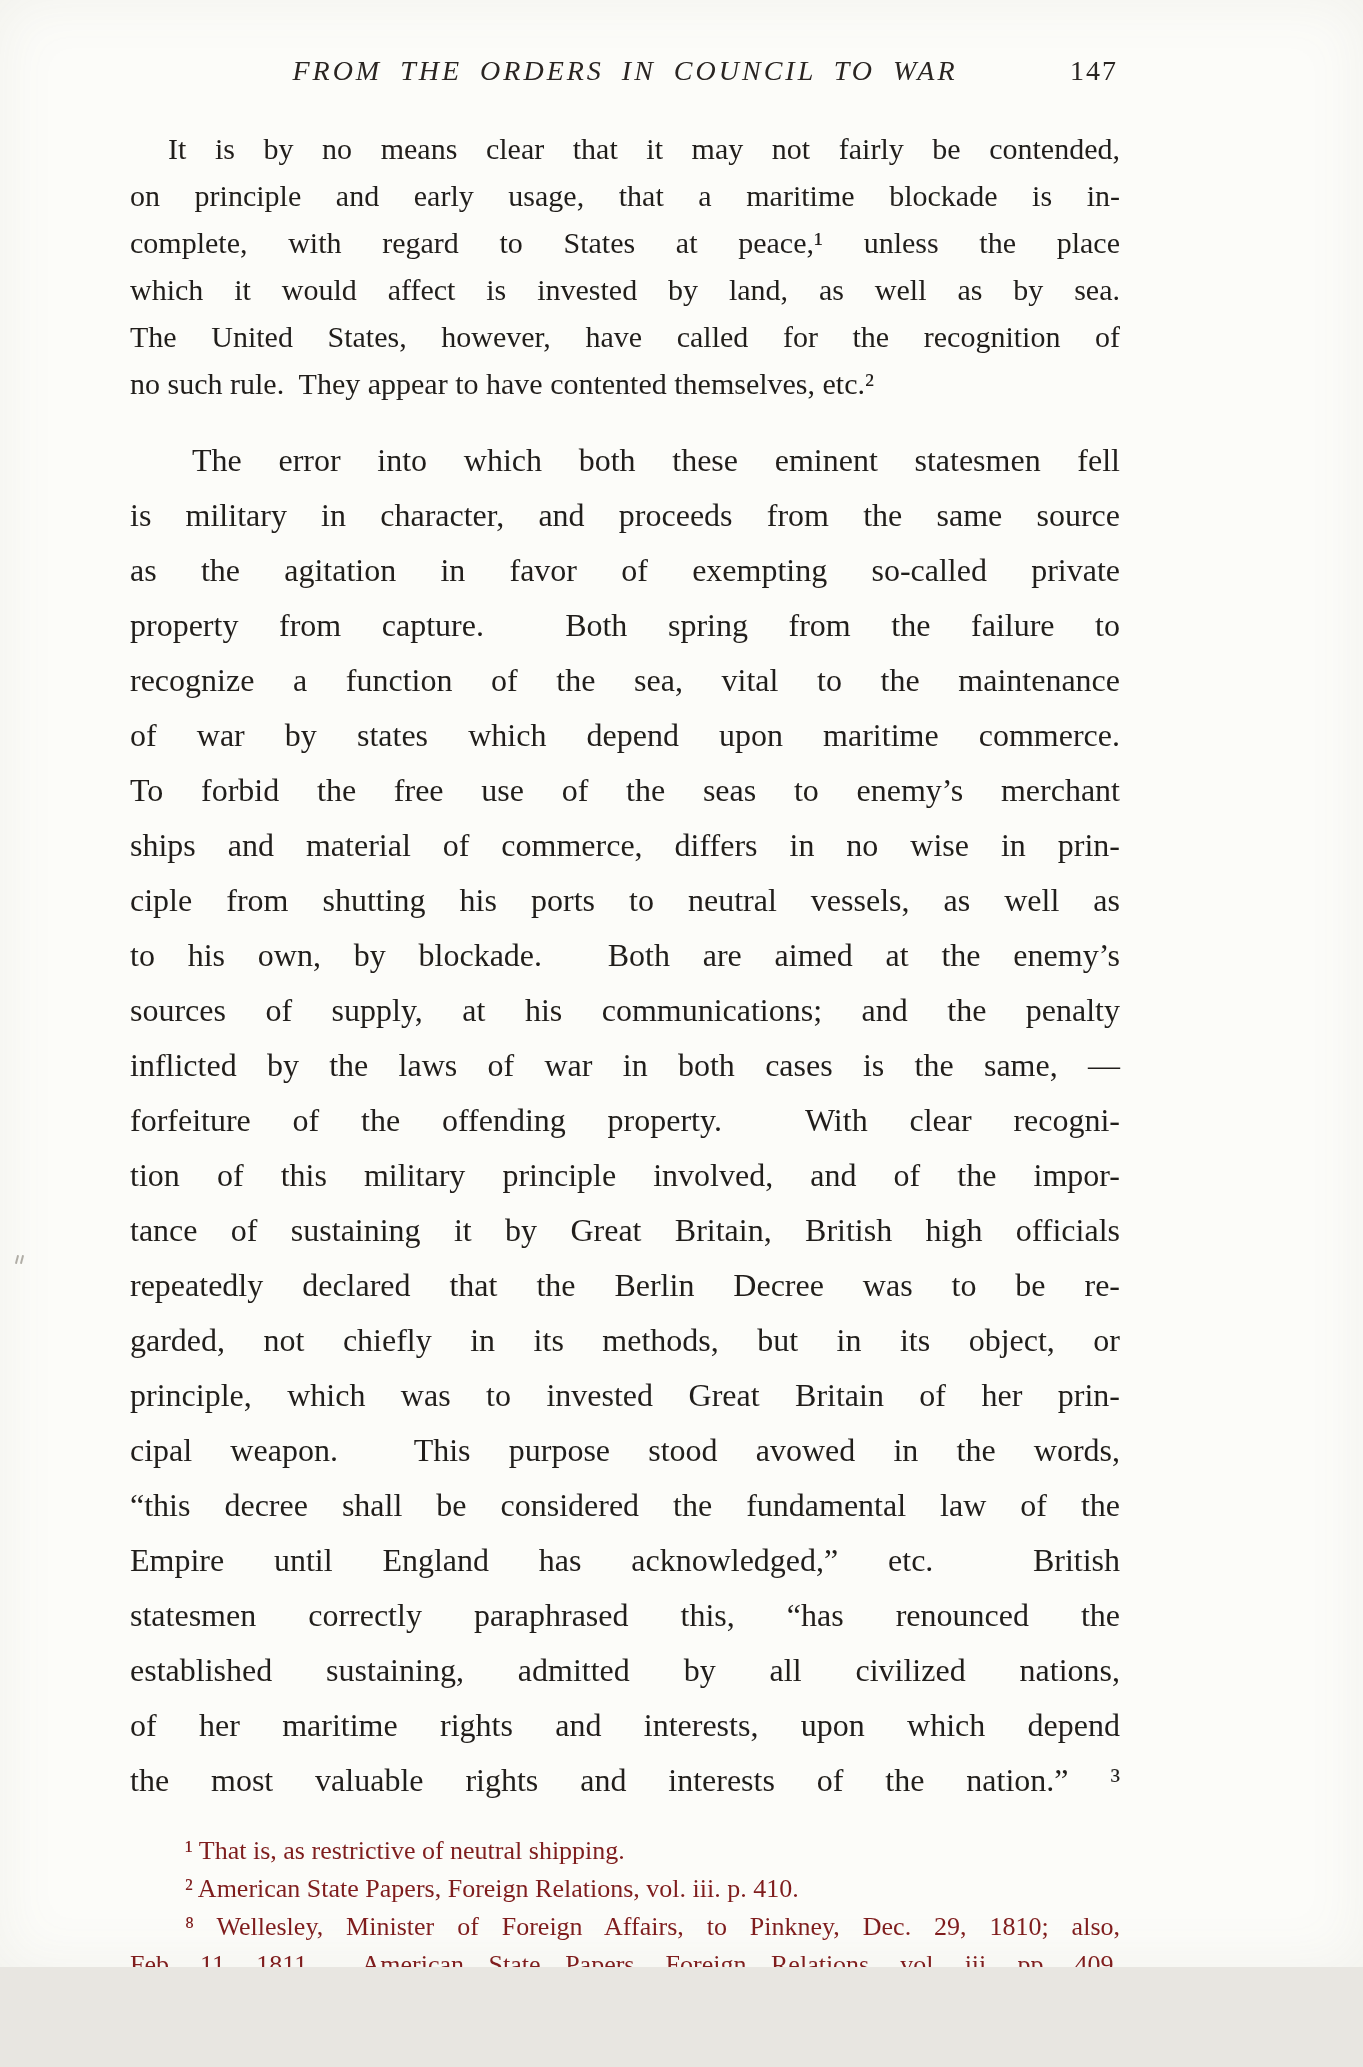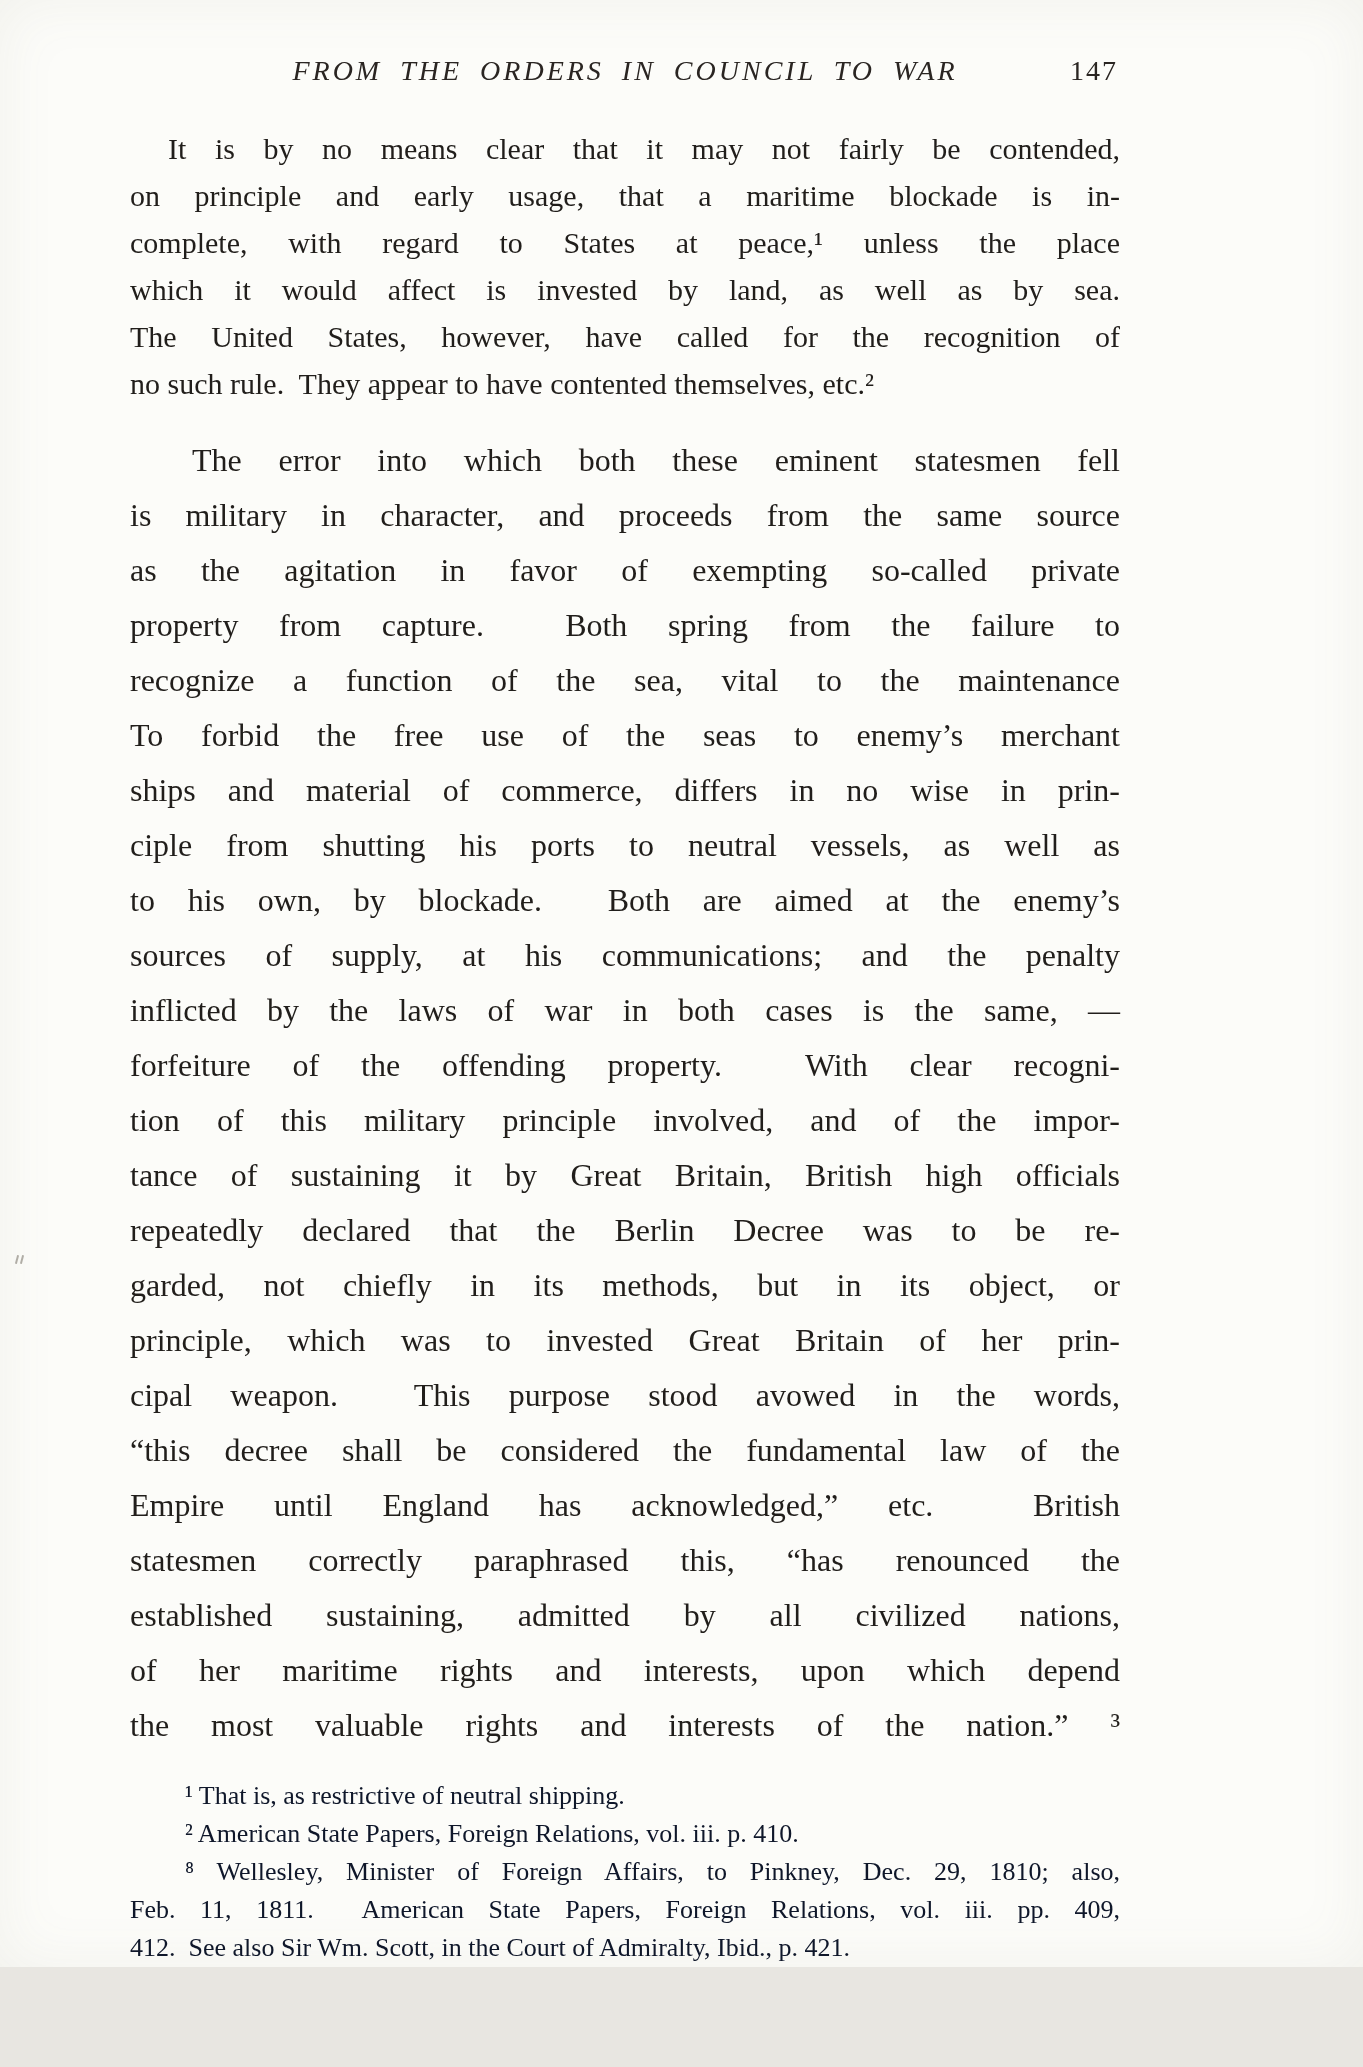--- a/index.html
+++ b/index.html
@@ -117,6 +117,7 @@
       <div class="line">as the agitation in favor of exempting so-called private</div>
       <div class="line">property from capture.  Both spring from the failure to</div>
       <div class="line">recognize a function of the sea, vital to the maintenance</div>
+      <div class="line">of war by states which depend upon maritime commerce.</div>
       <div class="line">To forbid the free use of the seas to enemy’s merchant</div>
       <div class="line">ships and material of commerce, differs in no wise in prin-</div>
       <div class="line">ciple from shutting his ports to neutral vessels, as well as</div>

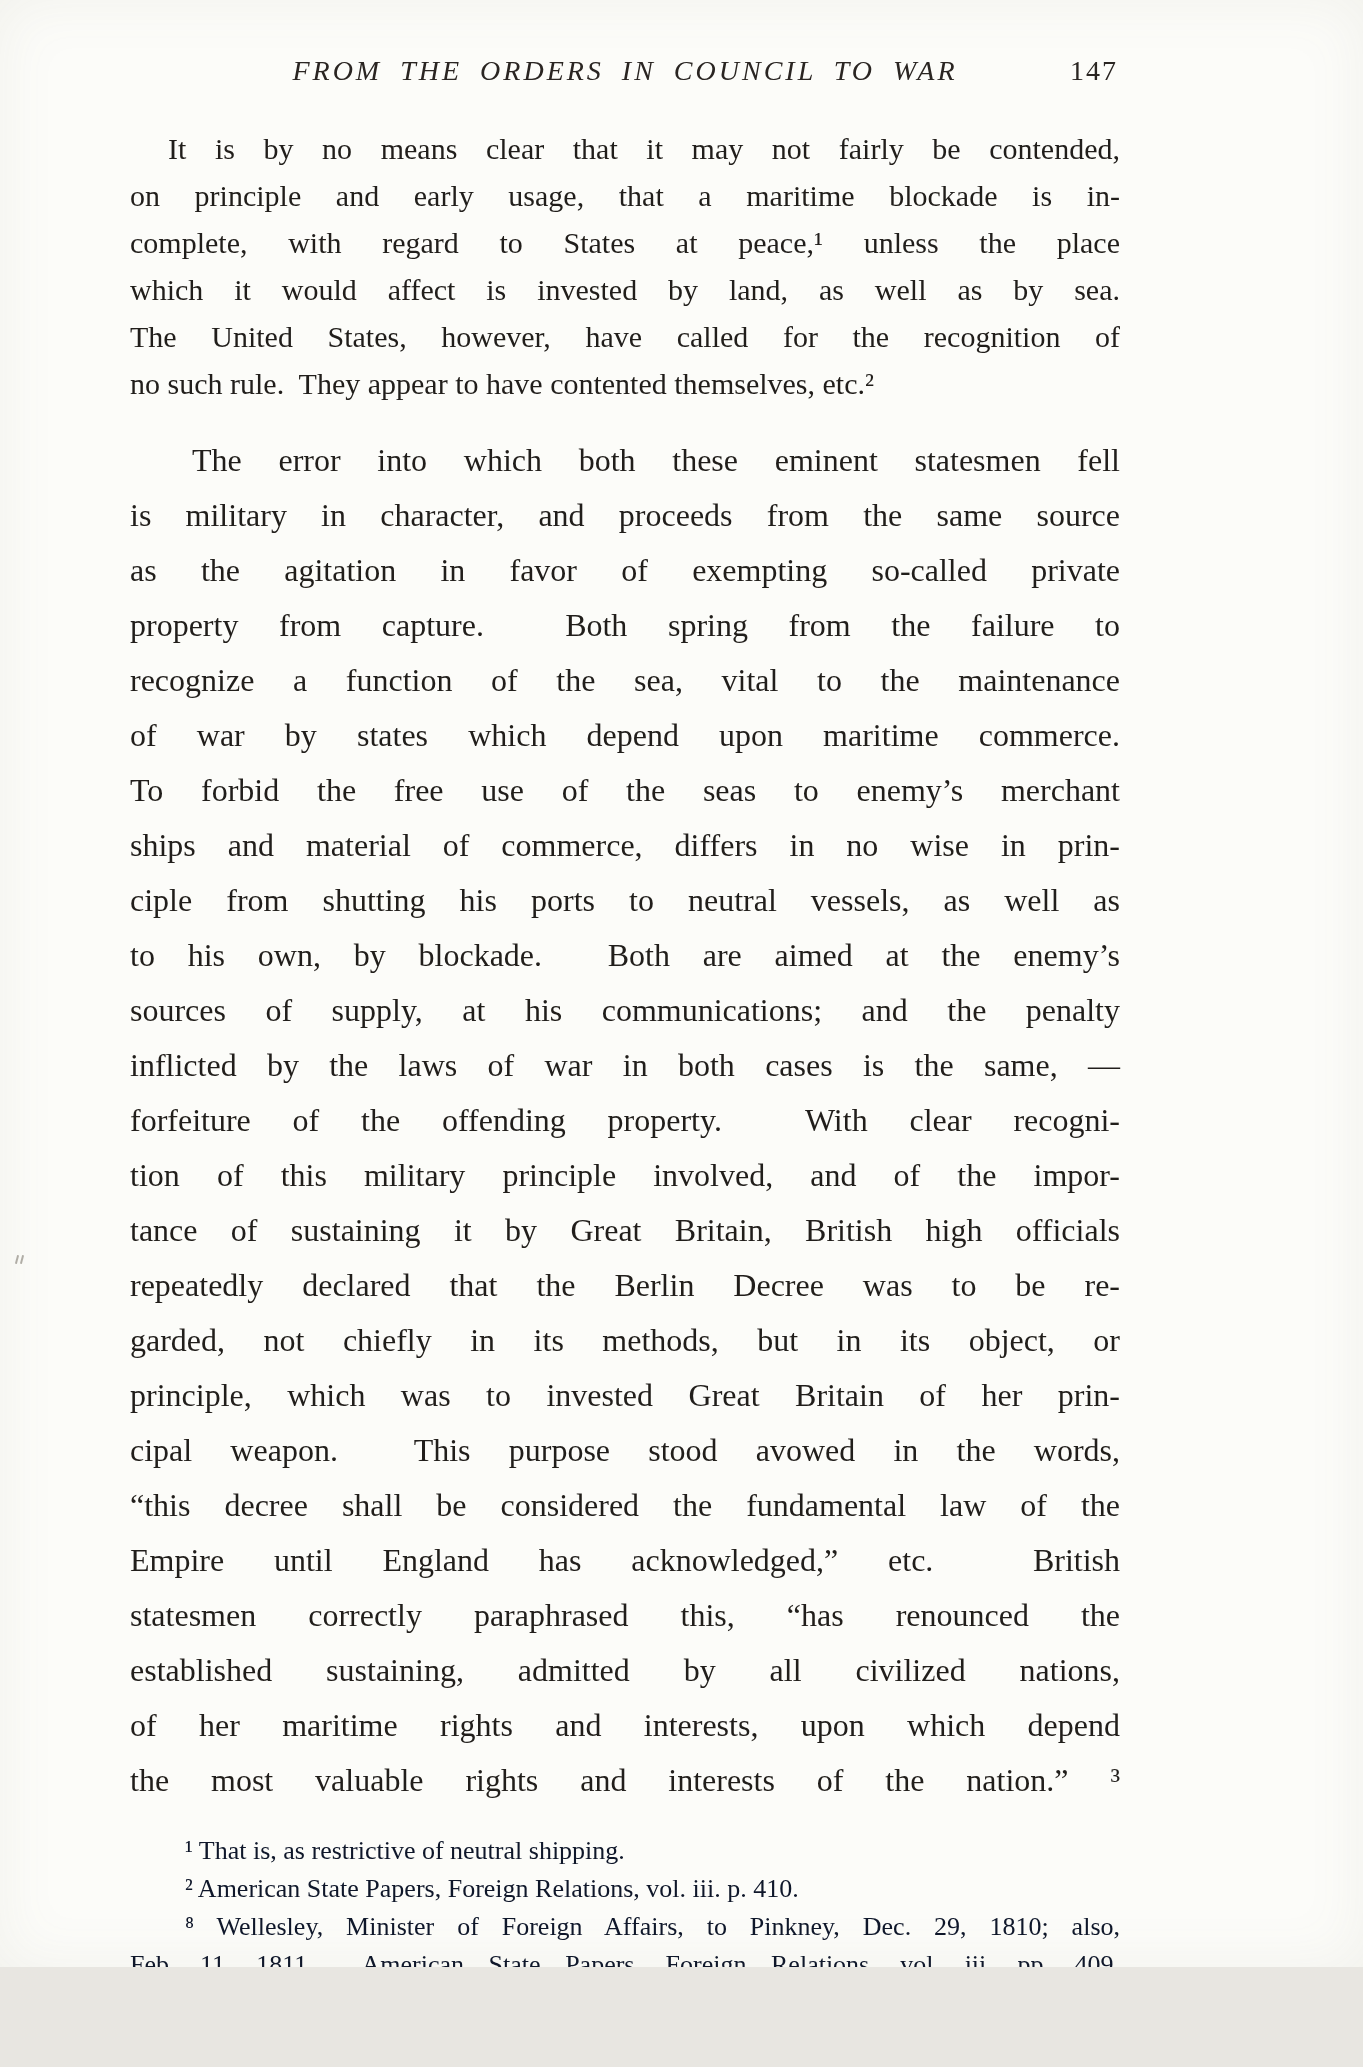--- a/index.html
+++ b/index.html
@@ -67,7 +67,7 @@
   .footnotes .line {
     font-size: 26px;
     line-height: 38px;
-    color: #0f172a;
+    color: #7f1d1d;
   }
   .footnotes .line.indent { text-indent: 55px; }
   .margin-mark {

